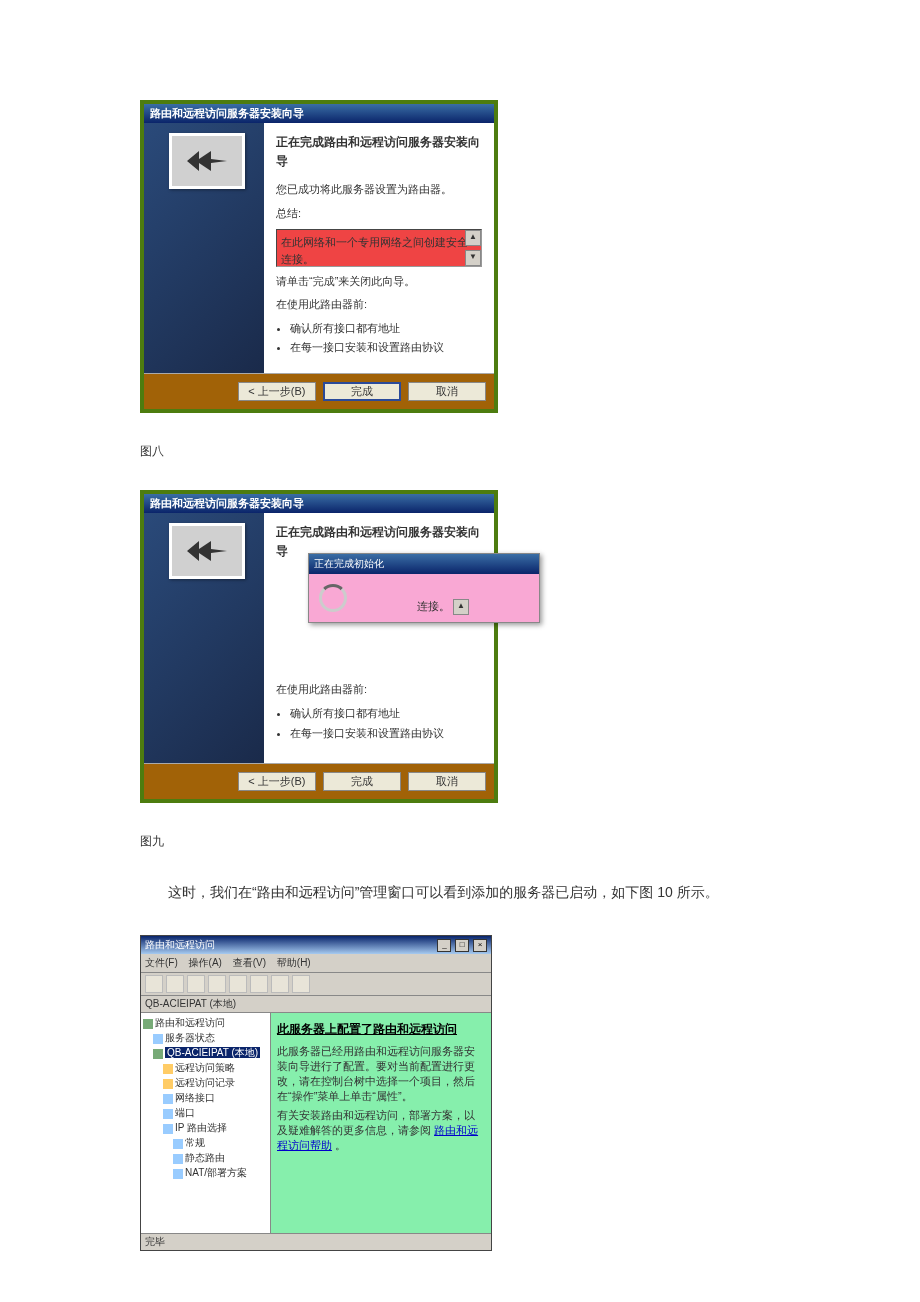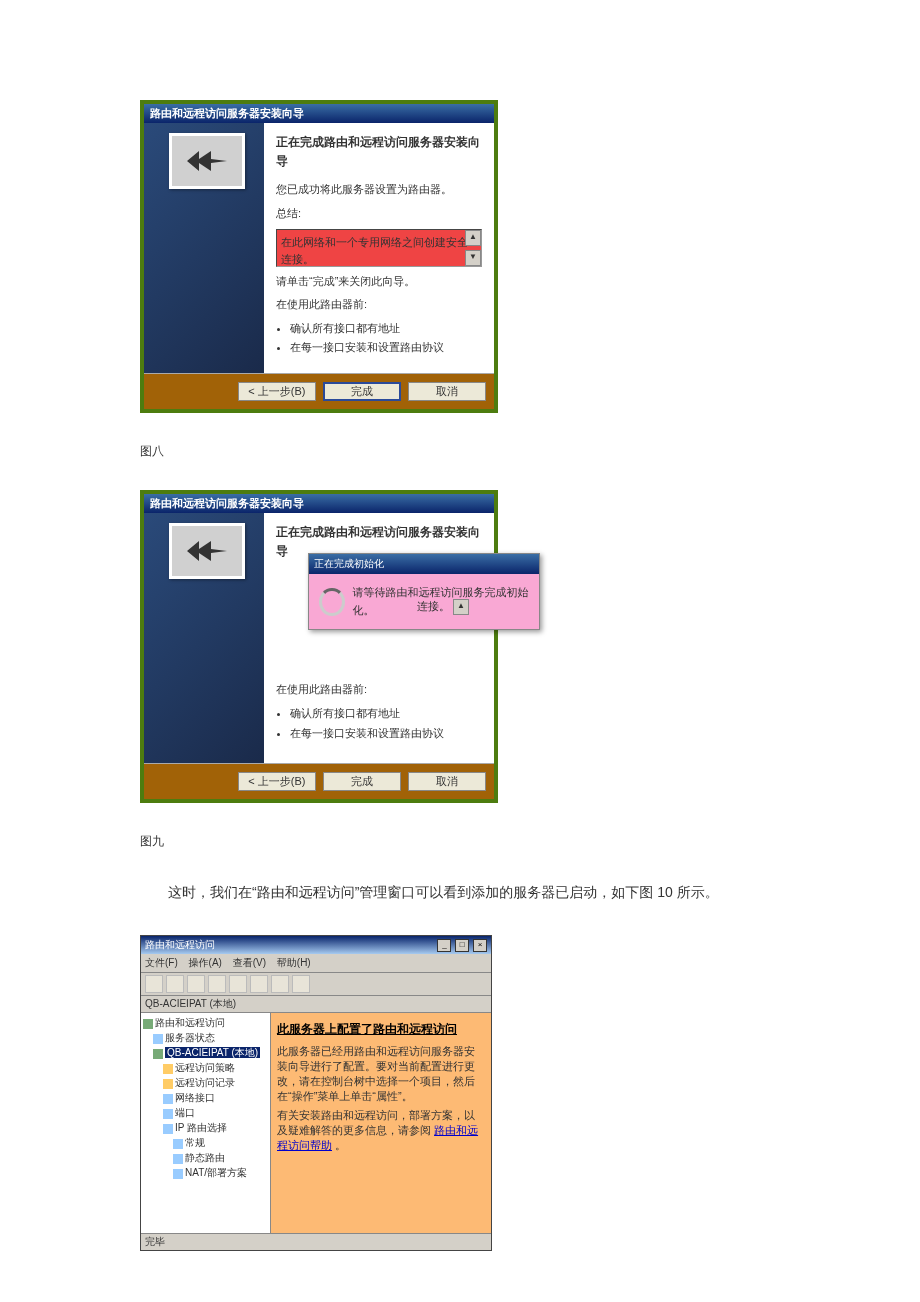--- a/index.html
+++ b/index.html
@@ -268,7 +268,6 @@
         <div class="dlg-title">正在完成初始化</div>
         <div class="dlg-body">
           <div class="spinner"></div>
-          <div>请等待路由和远程访问服务完成初始化。</div>
         </div>
       </div>
 

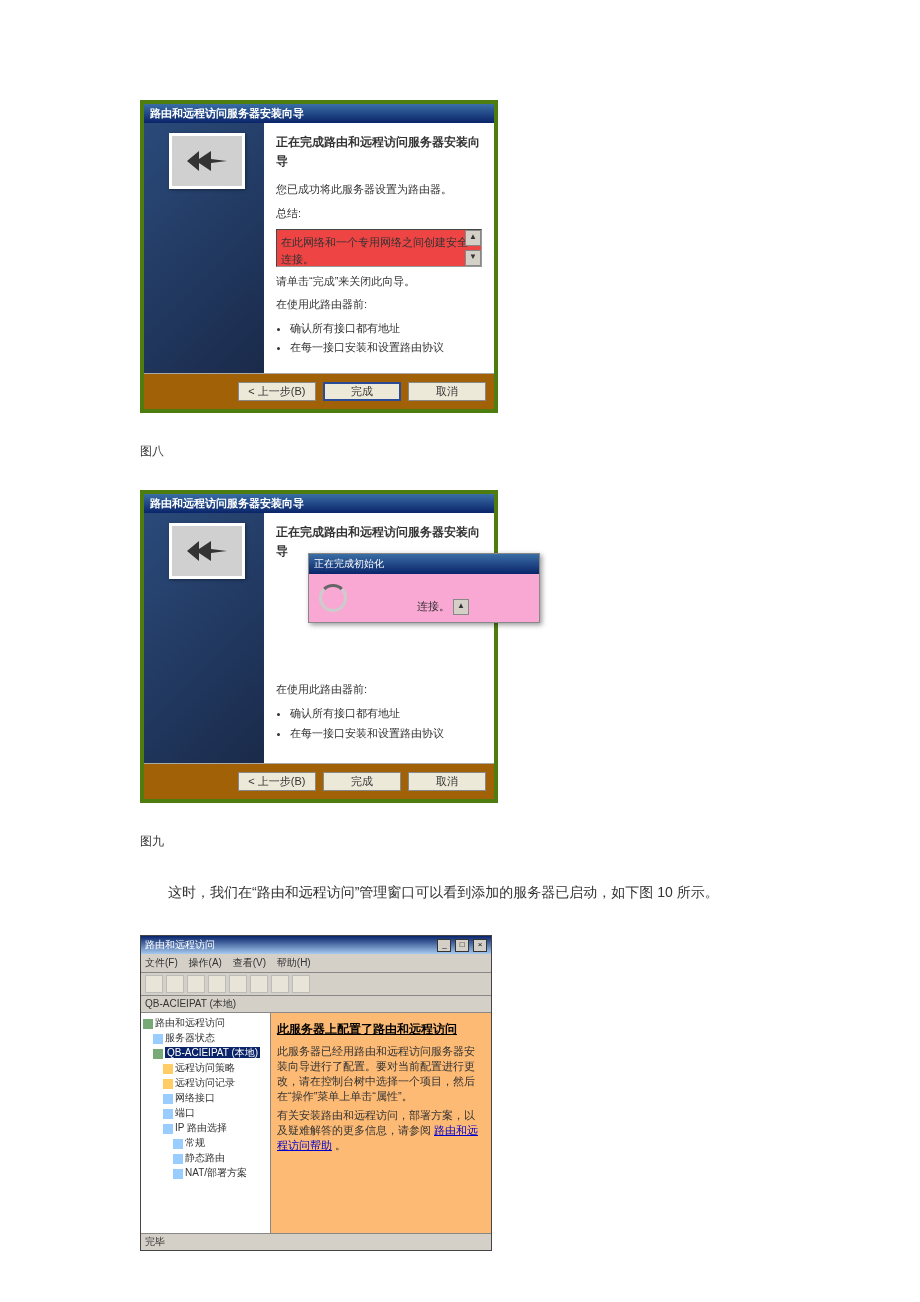--- a/index.html
+++ b/index.html
@@ -213,7 +213,7 @@
   .ico-server{background:#7a7;}
   .ico-folder{background:#fc6;}
   .ico-leaf{background:#9cf;}
-  .mmc-right { flex:1; background:#fdba74; padding:6px; font-size:11px; position:relative;}
+  .mmc-right { flex:1; background:#86efac; padding:6px; font-size:11px; position:relative;}
   .mmc-right h4 { margin:2px 0 6px 0; font-size:12px; color:#000; text-decoration: underline;}
   .mmc-right p { margin:4px 0;}
   .mmc-right a { color:#00c; text-decoration: underline;}

